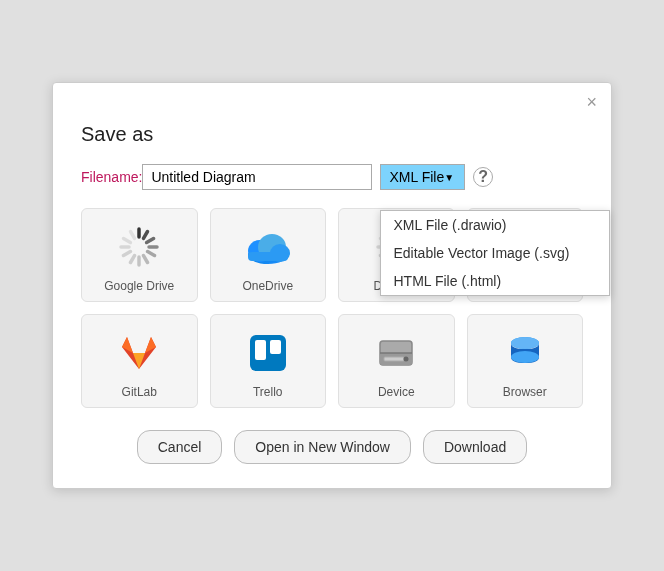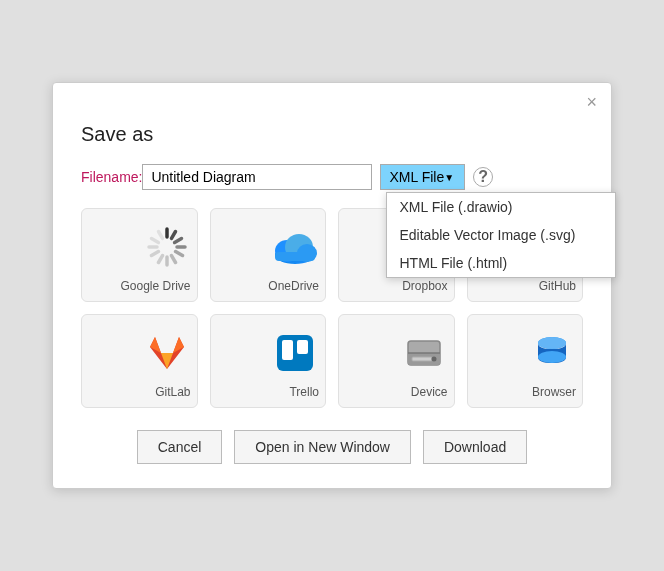--- a/index.html
+++ b/index.html
@@ -91,13 +91,13 @@
     .dropdown-menu {
       position: absolute;
       top: 100%;
-      left: 6px;
+      left: 0;
       background: #fff;
       border: 1px solid #bbb;
       box-shadow: 0 2px 8px rgba(0,0,0,0.18);
       z-index: 10;
       min-width: 230px;
-      margin-top: 2px;
+      margin-top: 20px;
     }
     .dropdown-item {
       padding: 6px 12px;

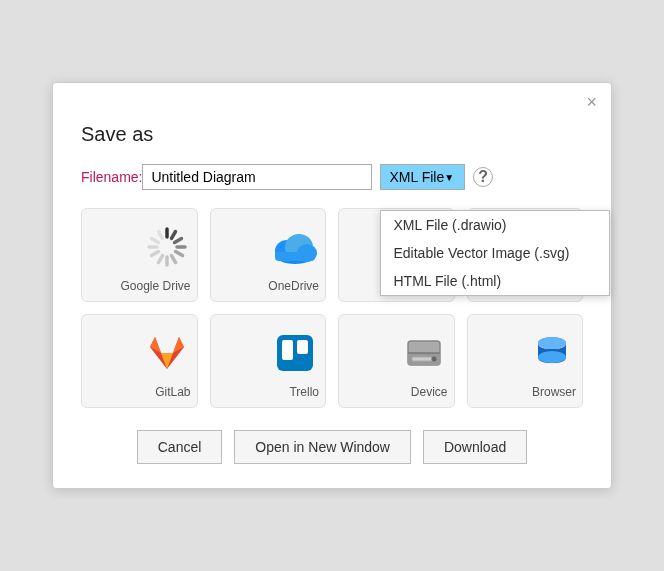--- a/index.html
+++ b/index.html
@@ -121,7 +121,7 @@
       border-radius: 6px;
       display: flex;
       flex-direction: column;
-      align-items: flex-end;
+      align-items: center;
       justify-content: center;
       padding: 14px 6px 8px 6px;
       cursor: pointer;

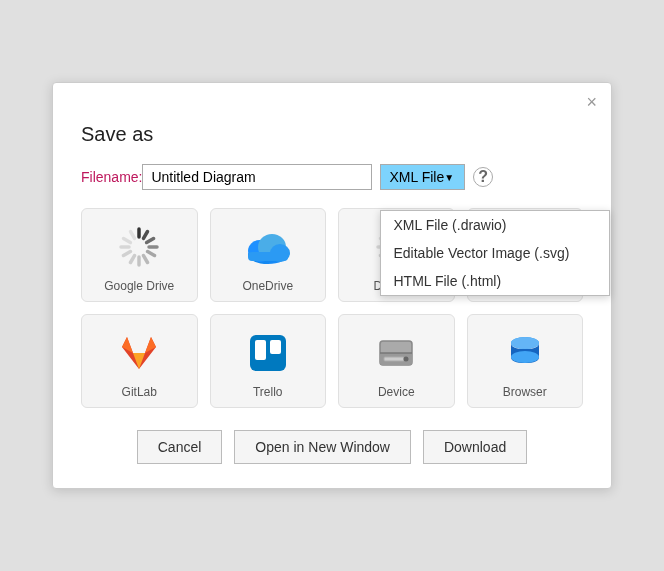--- a/index.html
+++ b/index.html
@@ -150,7 +150,7 @@
       font-size: 14px;
       border: 1px solid #bbb;
       background: #f5f5f5;
-      border-radius: 0;
+      border-radius: 13px;
       cursor: pointer;
       color: #333;
     }

